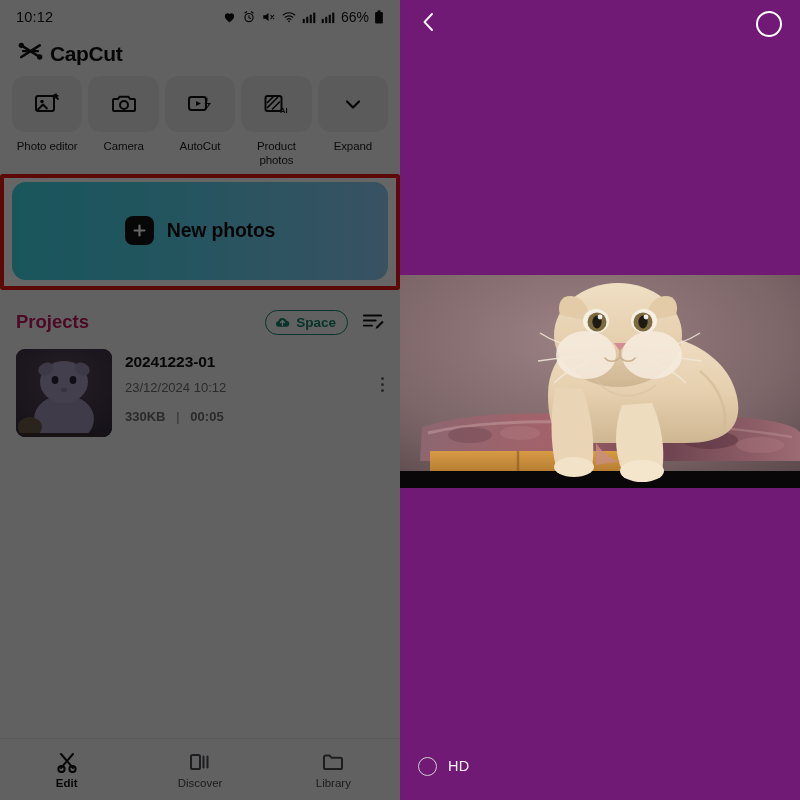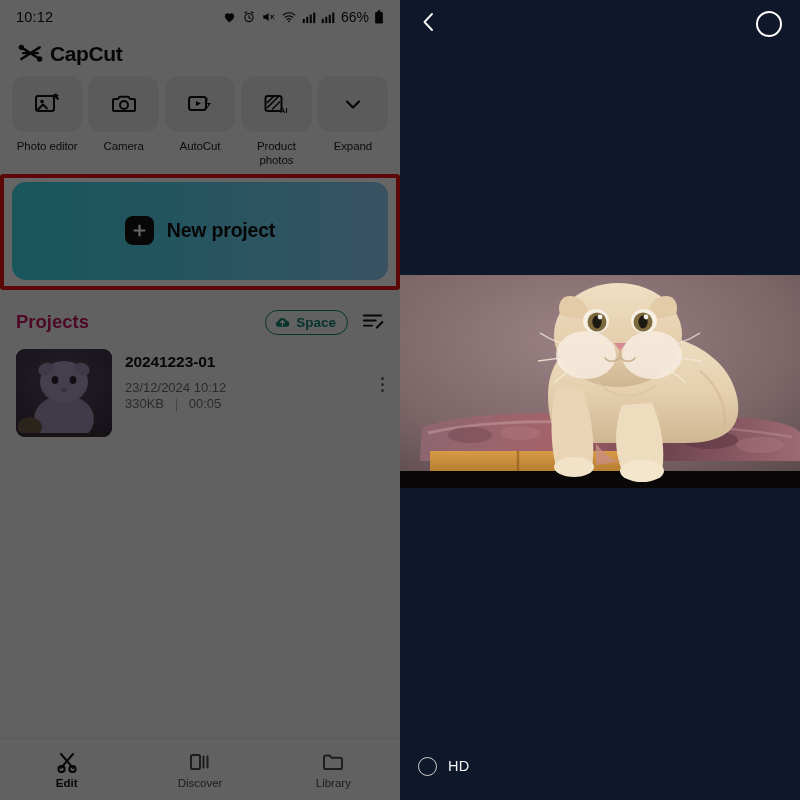--- a/index.html
+++ b/index.html
@@ -36,7 +36,7 @@
   .battery-pct { font-size: 14px; color: #111; margin-left: 1px; }
 
   
-  .brand-row { display:flex; align-items:center; gap:7px; padding: 8px 18px 6px; }
+  .brand-row { display:flex; gap:7px; padding: 8px 18px 6px; }
   .brand-name { font-size: 21px; font-weight: 700; color: #111; letter-spacing: -0.4px; }
 
   

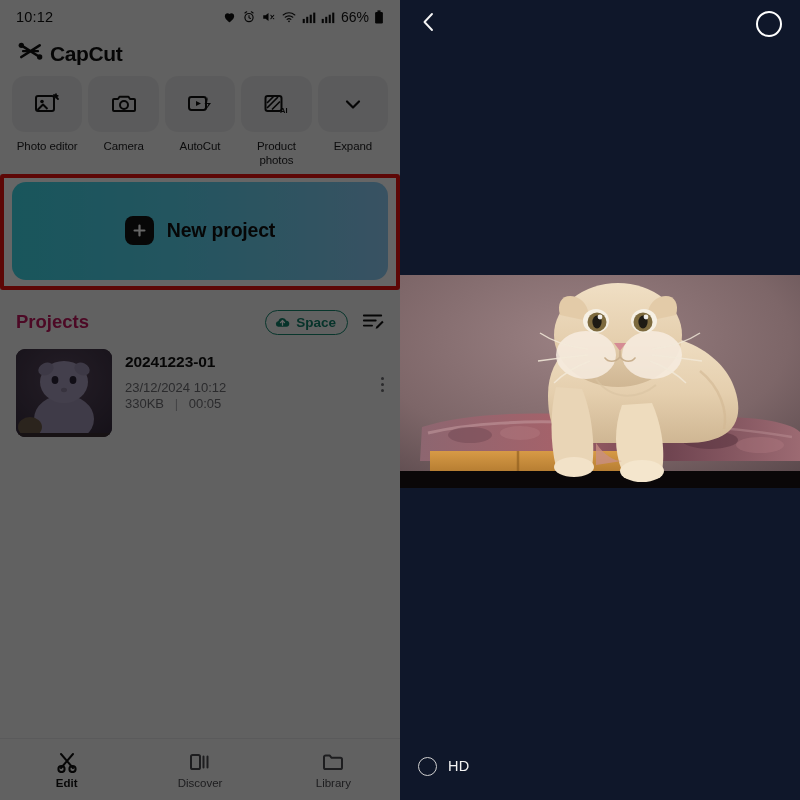--- a/index.html
+++ b/index.html
@@ -267,7 +267,7 @@
               <path d="M10 4.2v11.6M4.2 10h11.6" stroke="#fff" stroke-width="2.6" stroke-linecap="round"></path>
             </svg>
         </span>
-        <span class="np-text">New project</span>
+        <span class="np-text">New photos</span>
       </div>
     </div>
 

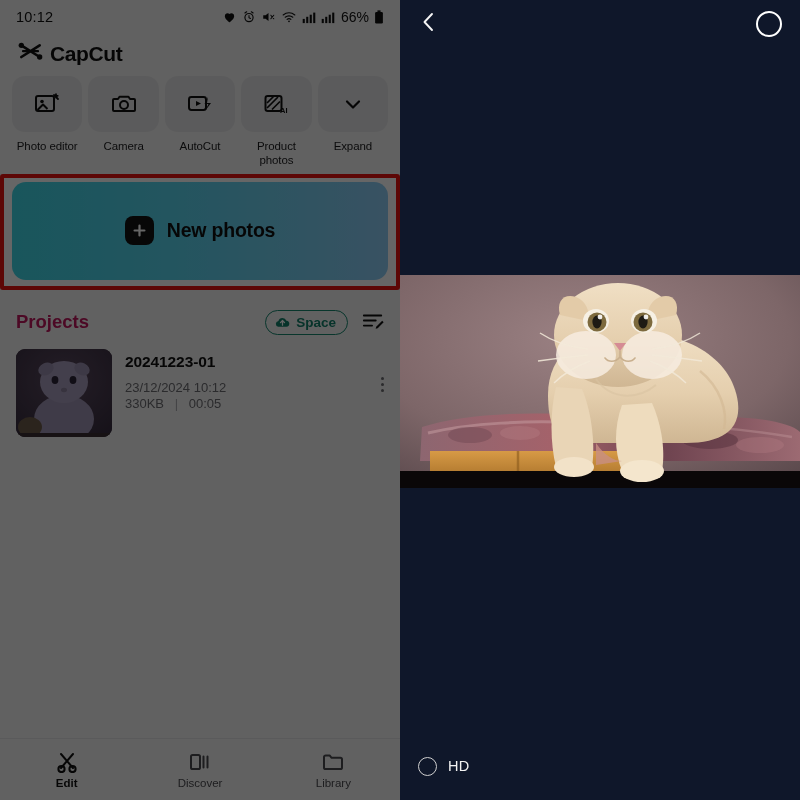--- a/index.html
+++ b/index.html
@@ -94,7 +94,7 @@
   .proj-info { flex: 1; padding-top: 4px; }
   .proj-name { font-size: 15.5px; font-weight: 600; color: #111; letter-spacing: -0.1px; }
   .proj-meta { font-size: 13px; color: #6b6b70; margin-top: 9px; }
-  .proj-meta2 { font-size: 13px; color: #6b6b70; margin-top: 1px; }
+  .proj-meta2 { font-size: 13px; color: #6b6b70; margin-top: 14px; font-weight: bold; }
   .proj-sep { padding: 0 7px; color: #a9a9ad; }
   .kebab { padding-top: 28px; display:flex; flex-direction:column; gap:3px; align-items:center; }
   .kebab i { width: 3.2px; height: 3.2px; border-radius: 50%; background: #6b6b70; display:block; }

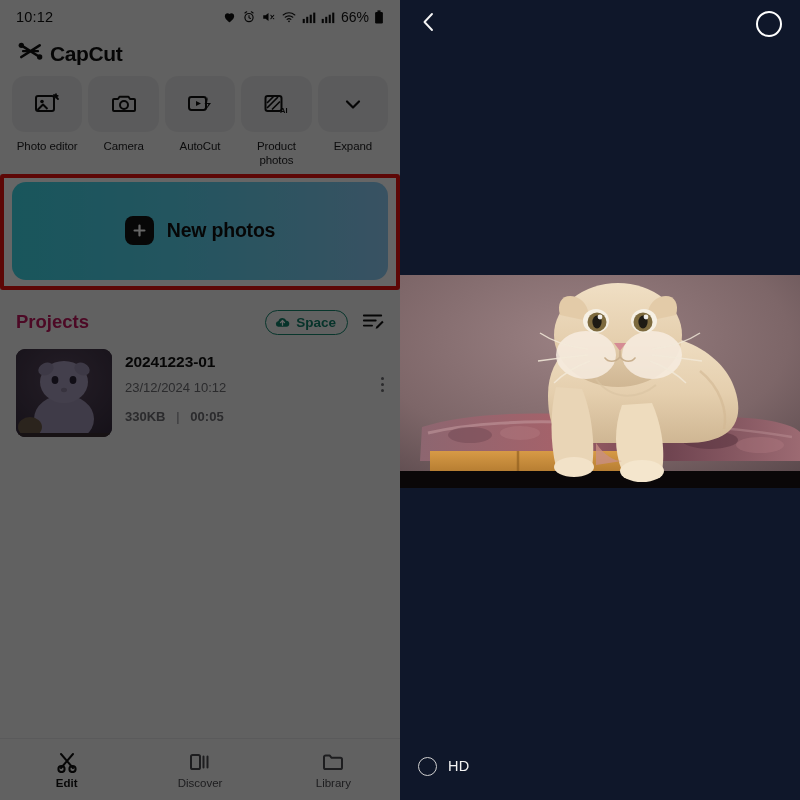--- a/index.html
+++ b/index.html
@@ -112,7 +112,7 @@
   
   .right-panel {
     position: relative; width: 400px; height: 800px;
-    background: #0f172a; overflow: hidden;
+    background: #701a75; overflow: hidden;
   }
   .rp-topbar {
     height: 48px; padding: 0 18px;

